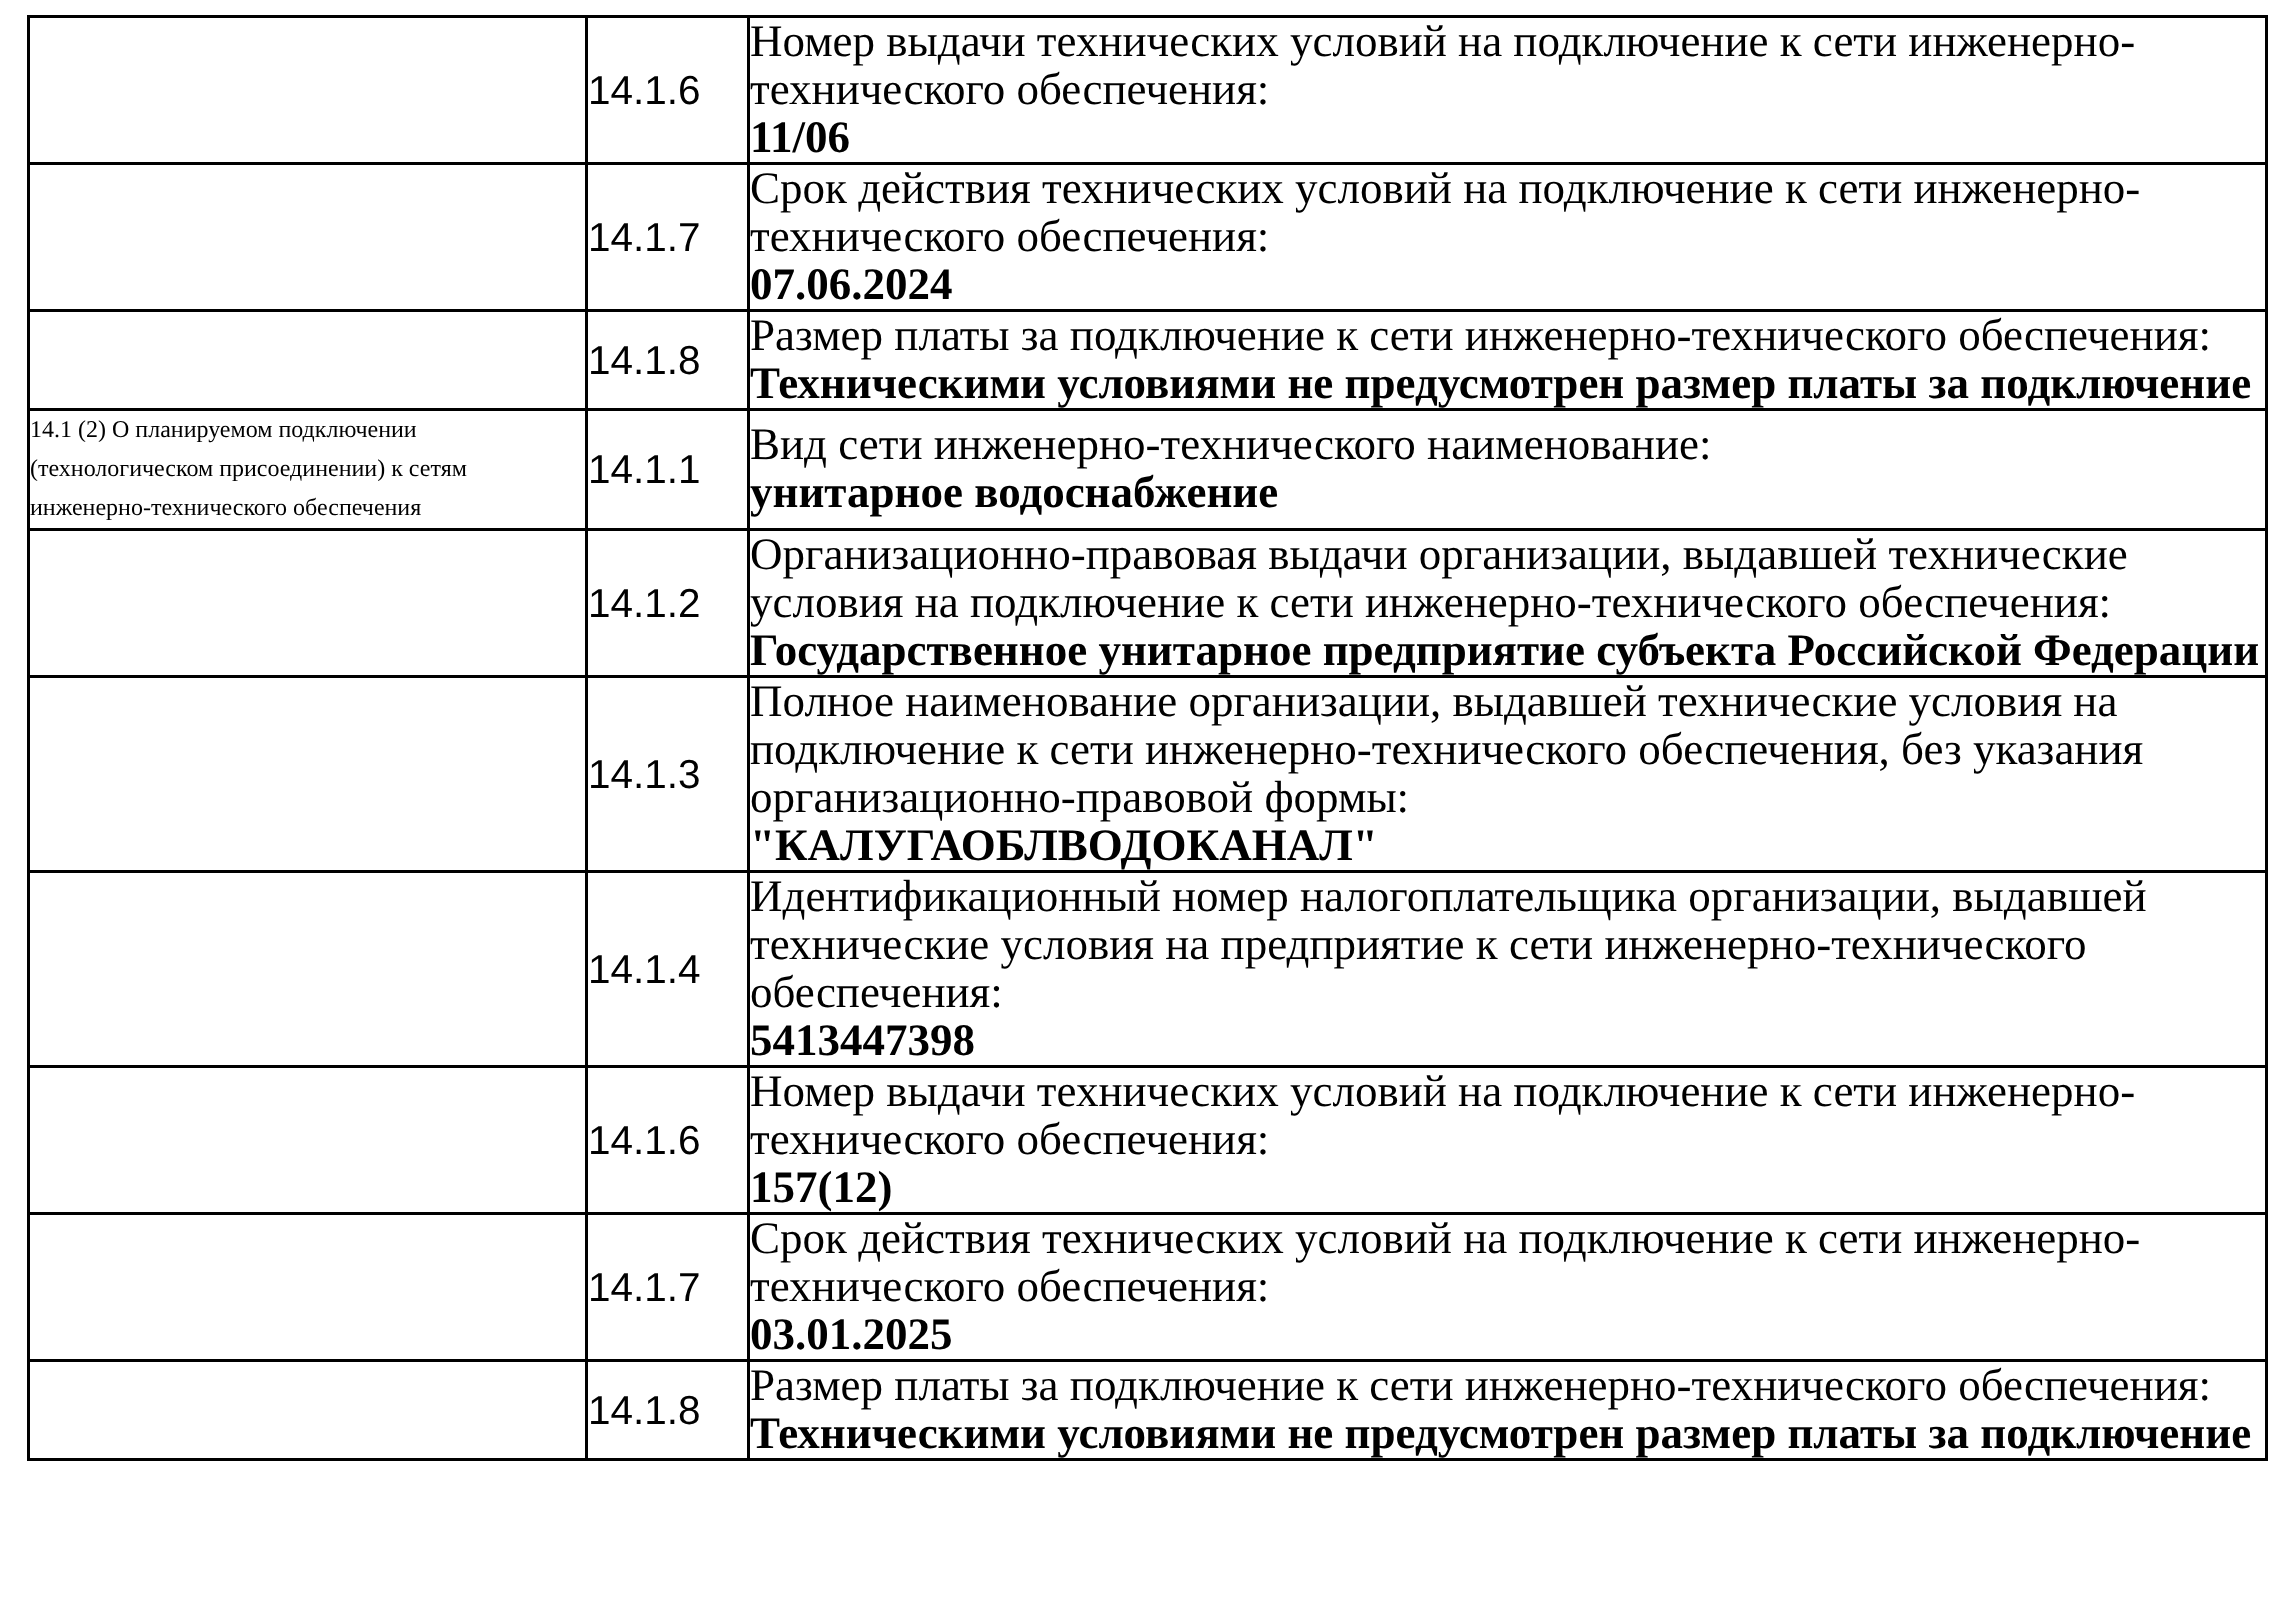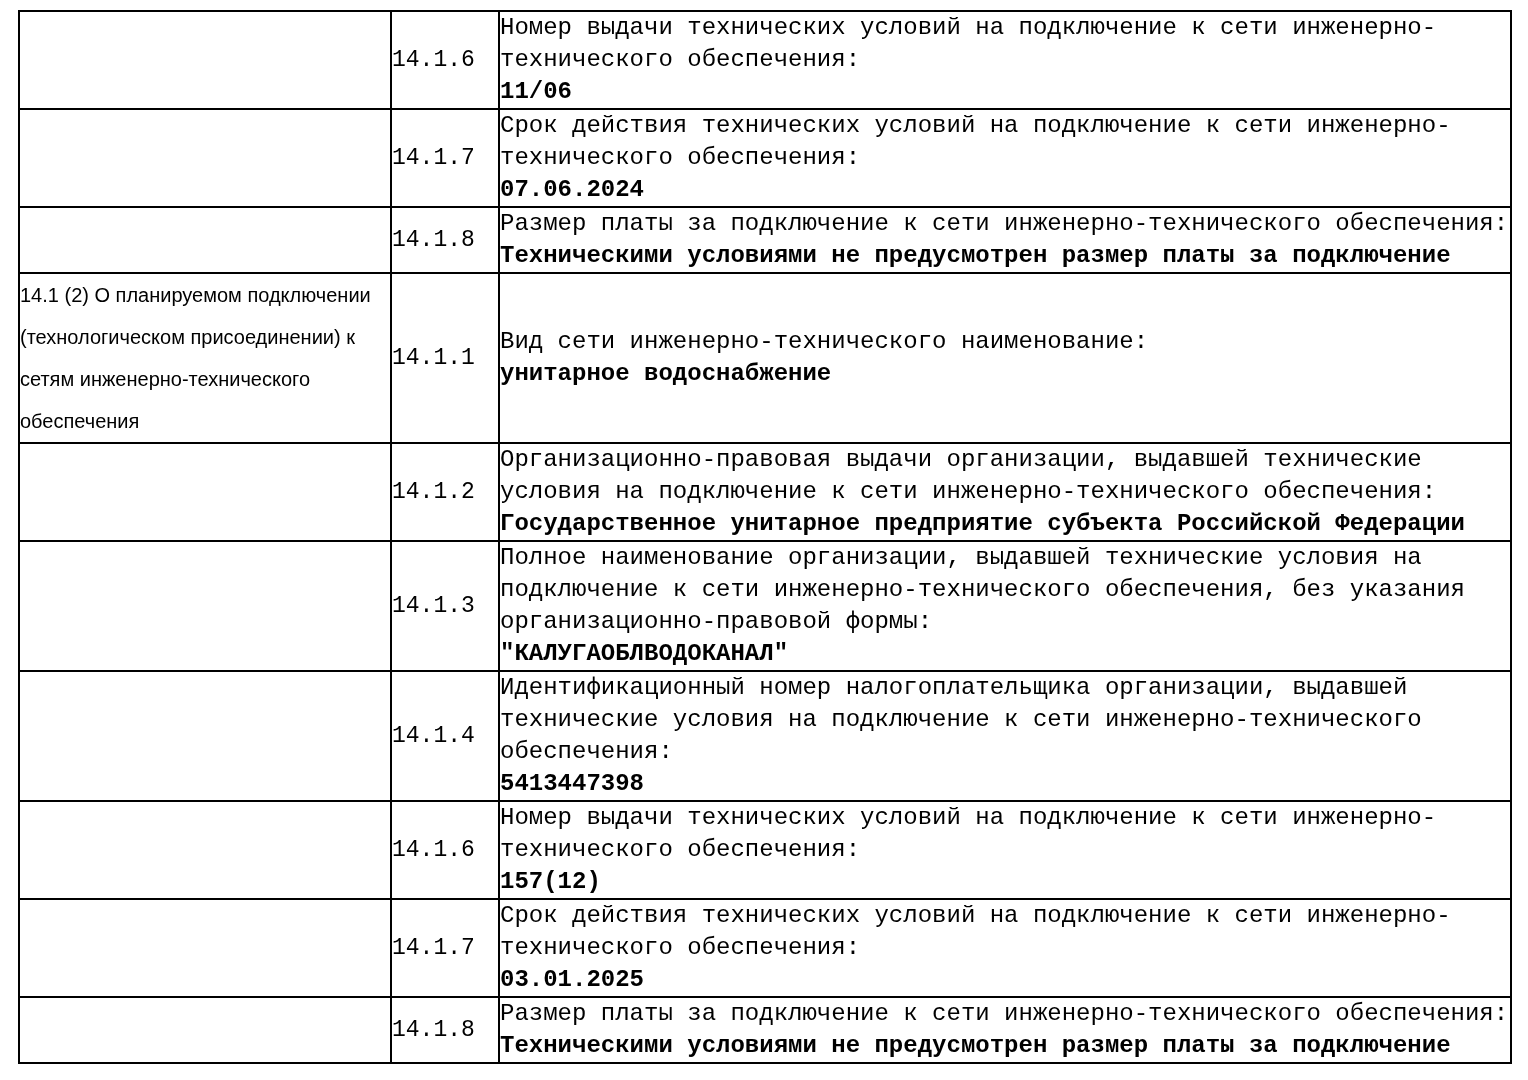--- a/index.html
+++ b/index.html
@@ -48,8 +48,8 @@
   }
   td.c-desc {
     vertical-align: middle;
-    font-family: Liberation Mono, monospace;
-    font-size: 24px;
+    font-family: Liberation Serif, serif;
+    font-size: 30px;
     line-height: 32px;
     padding: 0 5px 0 4px;
   }

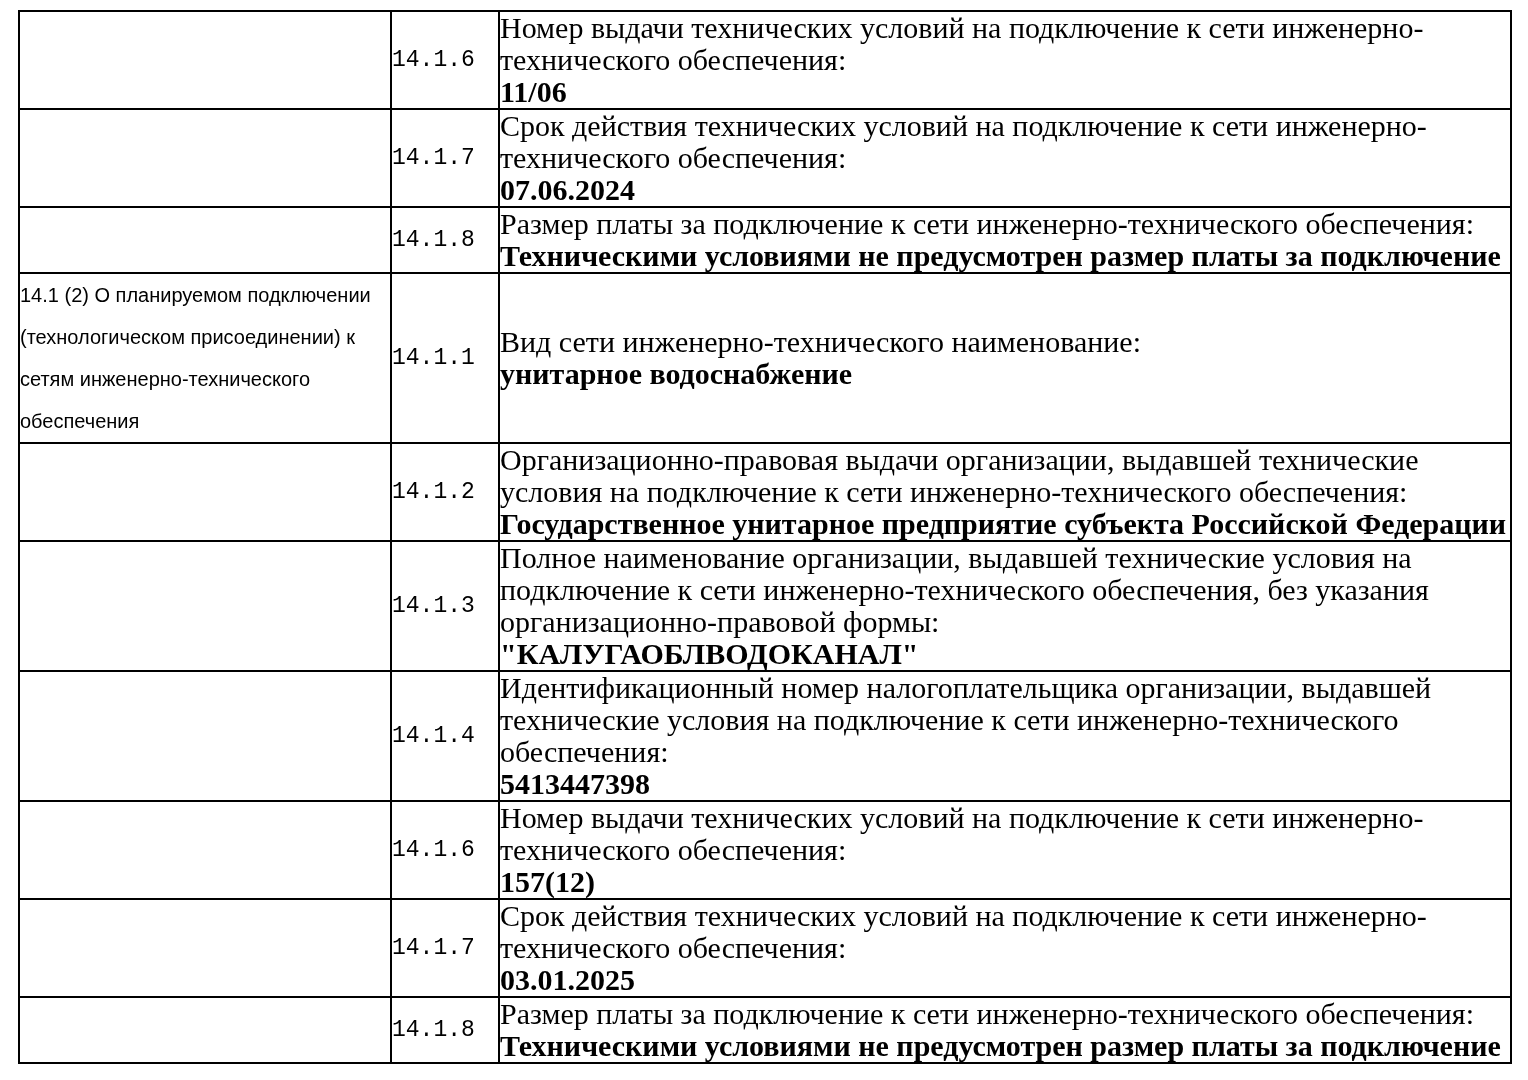--- a/index.html
+++ b/index.html
@@ -41,8 +41,8 @@
   td.c-num {
     width: 106px;
     vertical-align: middle;
-    font-family: Liberation Mono, monospace;
-    font-size: 23px;
+    font-family: Liberation Sans, sans-serif;
+    font-size: 27px;
     line-height: 30px;
     padding: 0 4px;
   }

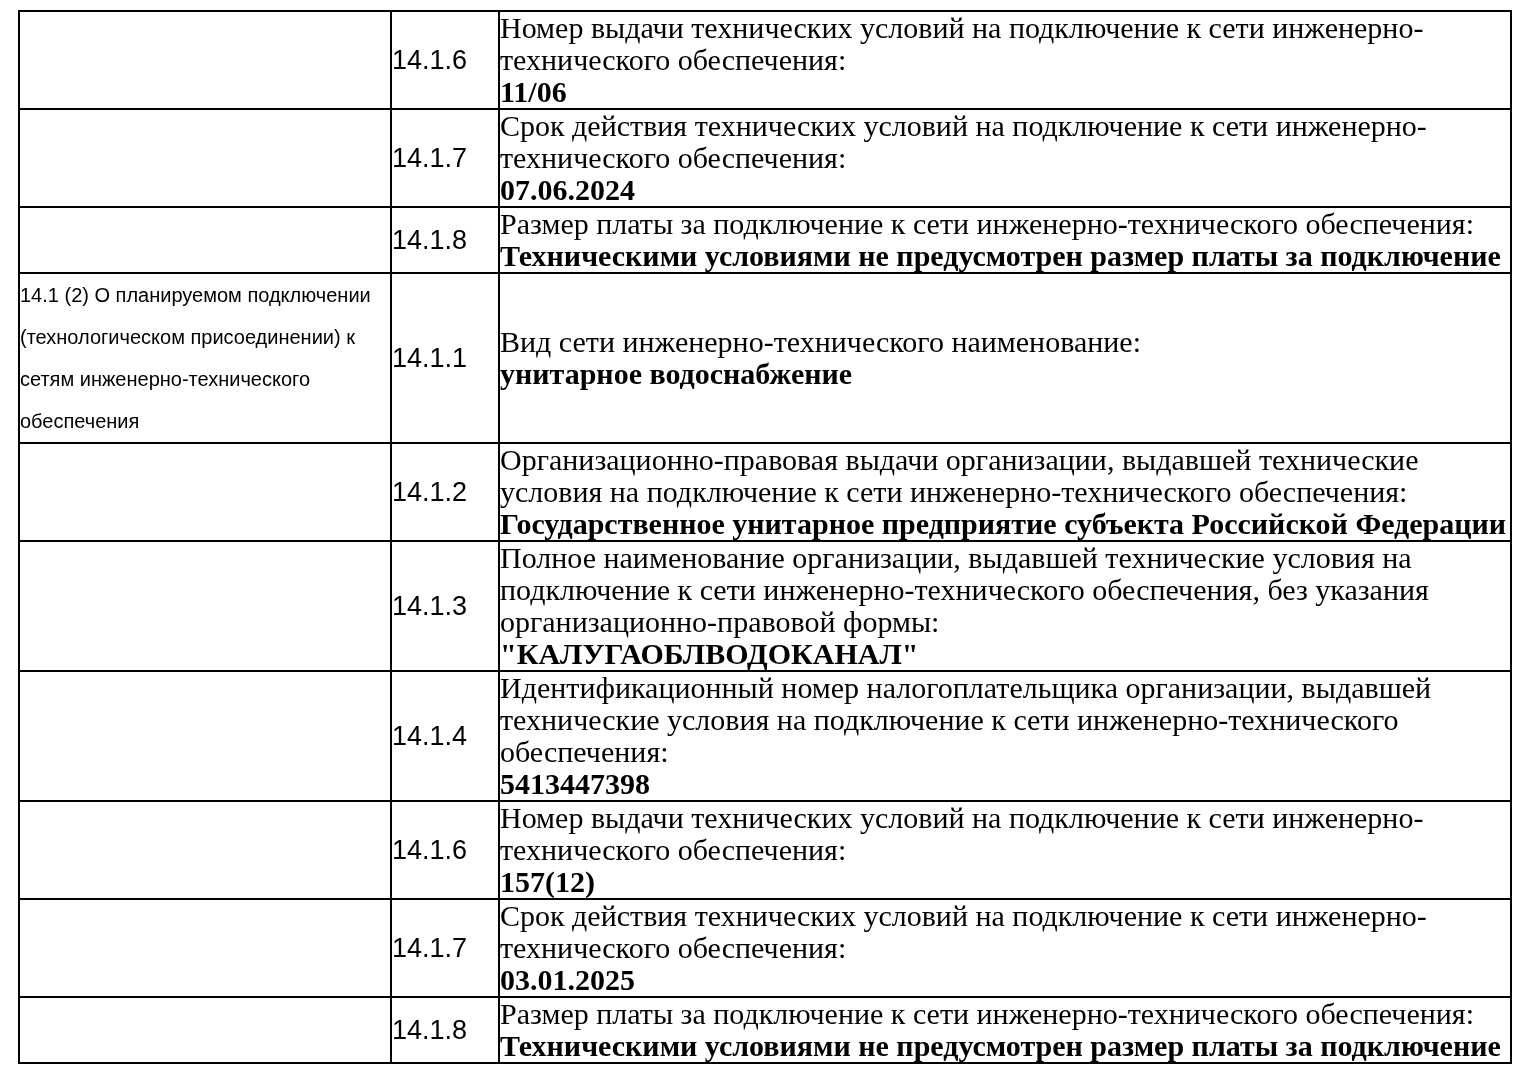--- a/index.html
+++ b/index.html
@@ -33,9 +33,9 @@
   td.c-section {
     width: 370px;
     vertical-align: top;
-    font-family: Liberation Sans, sans-serif;
-    font-size: 20px;
-    line-height: 42px;
+    font-family: Liberation Serif, serif;
+    font-size: 16px;
+    line-height: 26px;
     padding: 0 3px;
   }
   td.c-num {

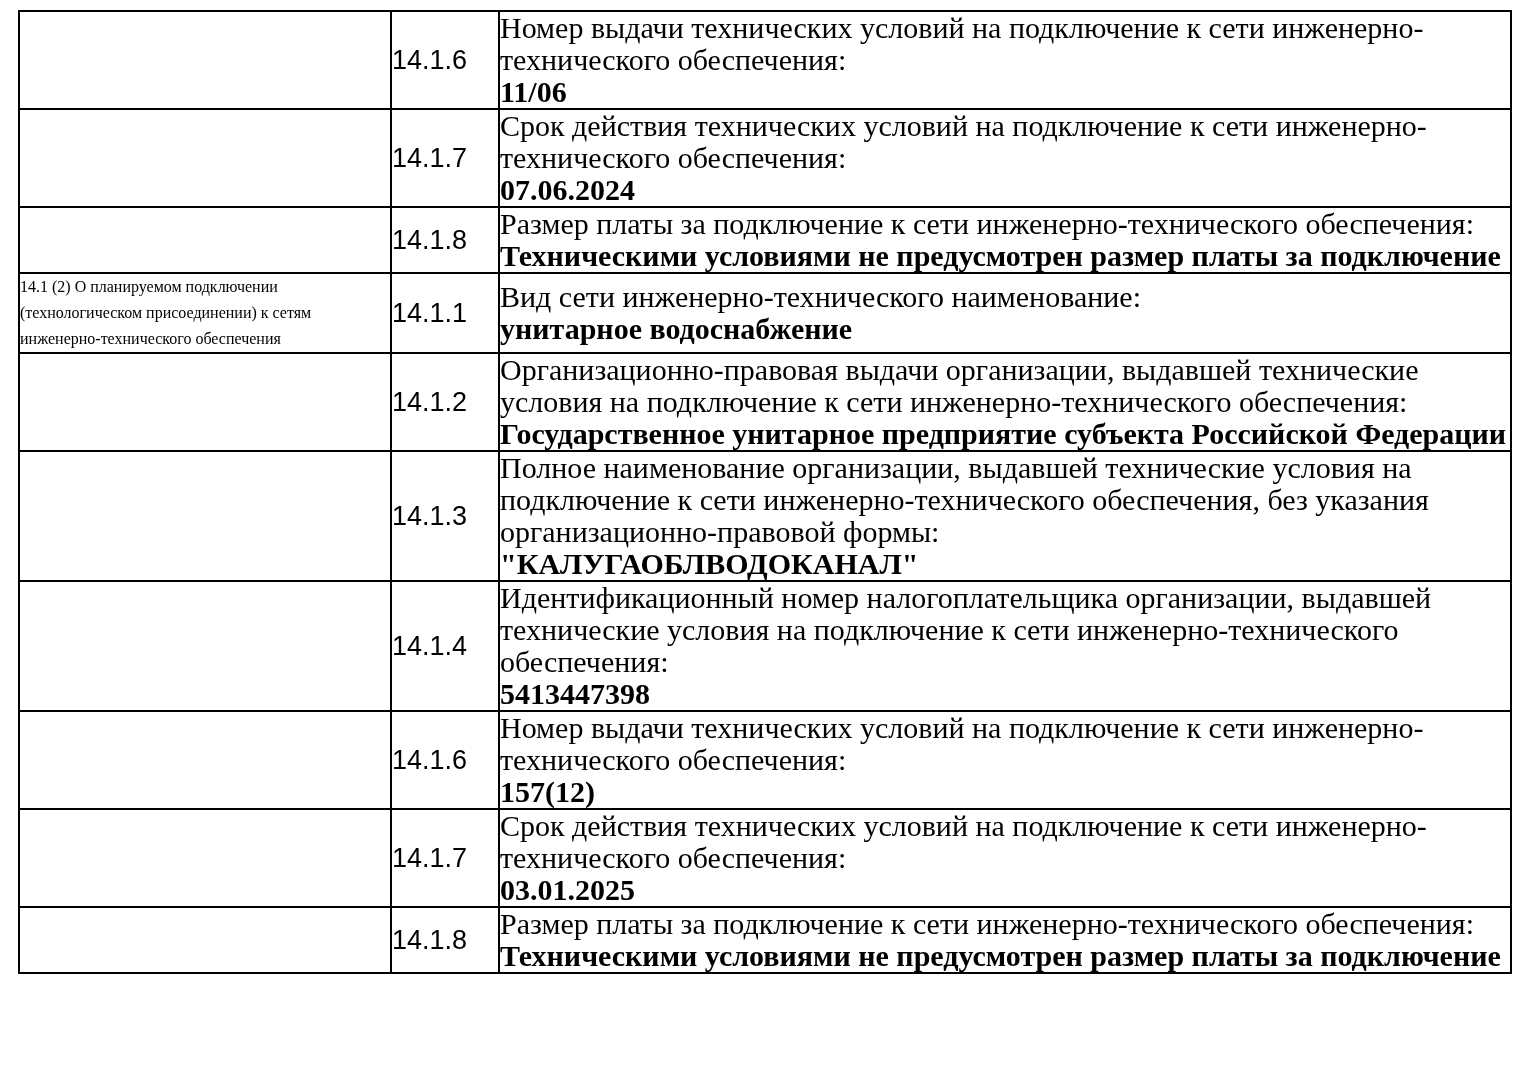--- a/index.html
+++ b/index.html
@@ -142,7 +142,7 @@
       <span>14.1.4</span>
     </td>
     <td class="c-desc">
-      <div class="row-label">Идентификационный номер налогоплательщика организации, выдавшей технические условия на подключение к сети инженерно-технического обеспечения:</div>
+      <div class="row-label">Идентификационный номер налогоплательщика организации, выдавшей технические условия на предприятие к сети инженерно-технического обеспечения:</div>
       <div class="row-value">5413447398</div>
     </td>
   </tr>

